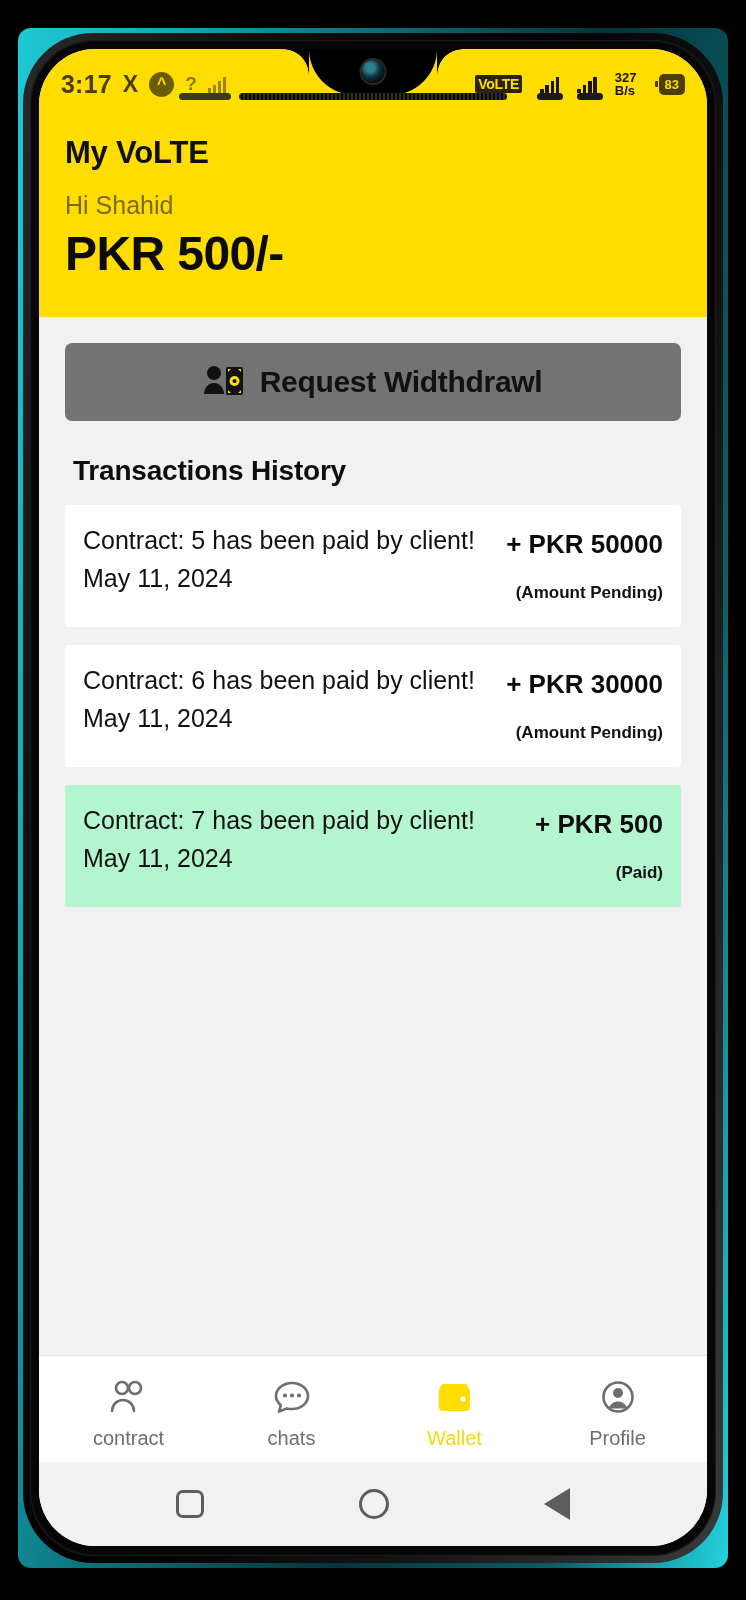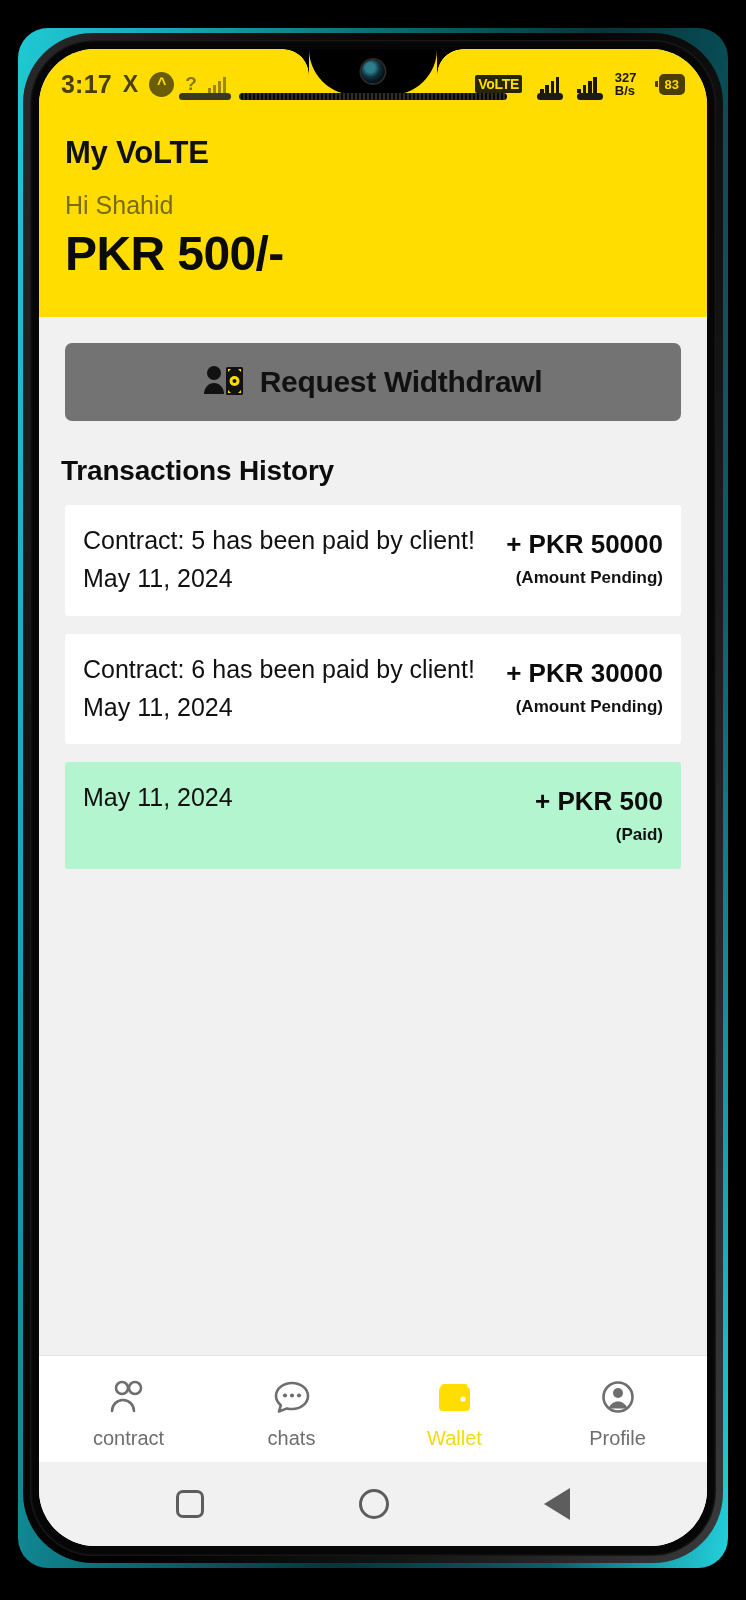--- a/index.html
+++ b/index.html
@@ -14,7 +14,7 @@
 
   .phone-outer{
     position:absolute; left:18px; top:28px; width:710px; height:1540px;
-    border-radius:30px;
+    border-radius:13px;
     background:linear-gradient(100deg,#1fc9d4 0%,#15a7b4 16%,#0c6f79 36%,#06343a 60%,#0a5e68 82%,#23d2dd 100%);
     padding:5px;
   }

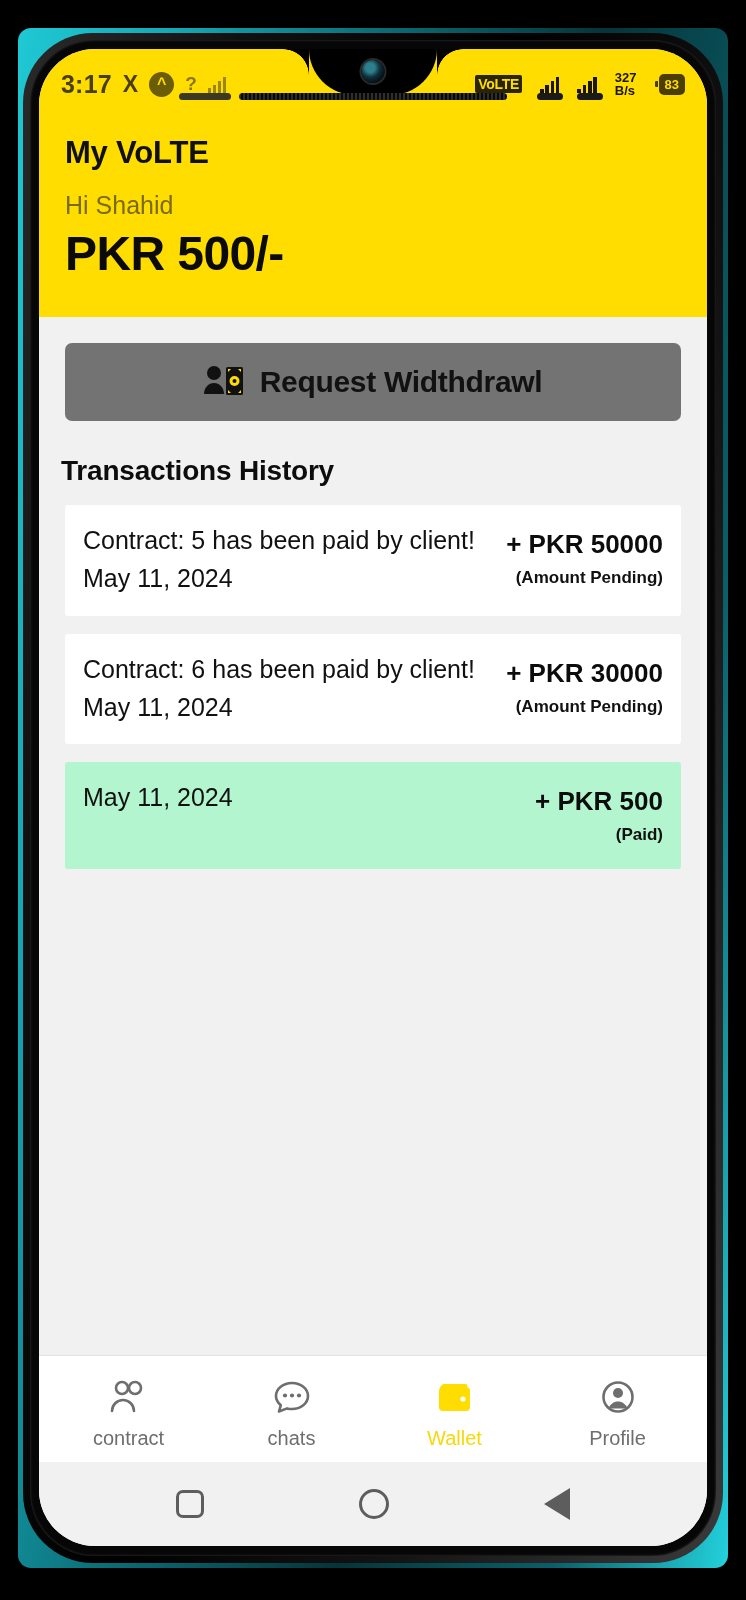--- a/index.html
+++ b/index.html
@@ -120,7 +120,7 @@
   .withdraw-label{ font-size:30px; font-weight:700; color:#111; letter-spacing:-.3px; }
 
   .section-title{ font-size:28px; font-weight:700; color:#0d0d0d;
-    padding:34px 26px 0 22px; letter-spacing:-.2px; }
+    padding:34px 26px 0 34px; letter-spacing:-.2px; }
 
   .tx-list{ padding:18px 26px 0 26px; display:flex; flex-direction:column; gap:18px; }
   .tx-row{

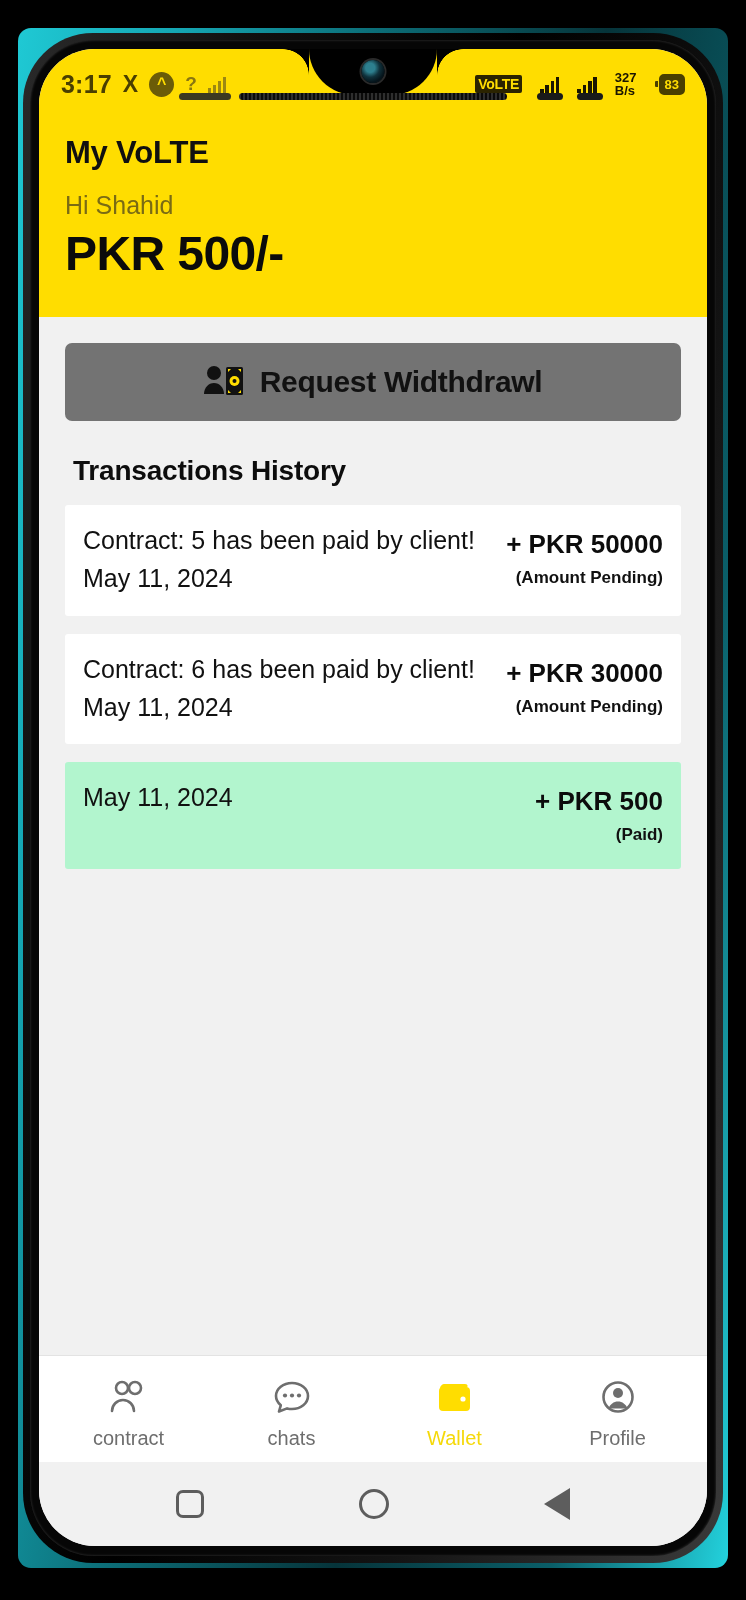--- a/index.html
+++ b/index.html
@@ -131,7 +131,7 @@
   .tx-left{ display:flex; flex-direction:column; gap:12px; }
   .tx-desc{ font-size:25px; color:#111; line-height:1.05; }
   .tx-date{ font-size:25px; color:#111; line-height:1.05; }
-  .tx-right{ display:flex; flex-direction:column; align-items:flex-end; gap:8px; padding-top:2px; }
+  .tx-right{ display:flex; flex-direction:column; align-items:flex-end; gap:23px; padding-top:2px; }
   .tx-amount{ font-size:26px; font-weight:700; color:#0c0c0c; white-space:nowrap; }
   .tx-status{ font-size:17px; font-weight:700; color:#111; white-space:nowrap; }
 

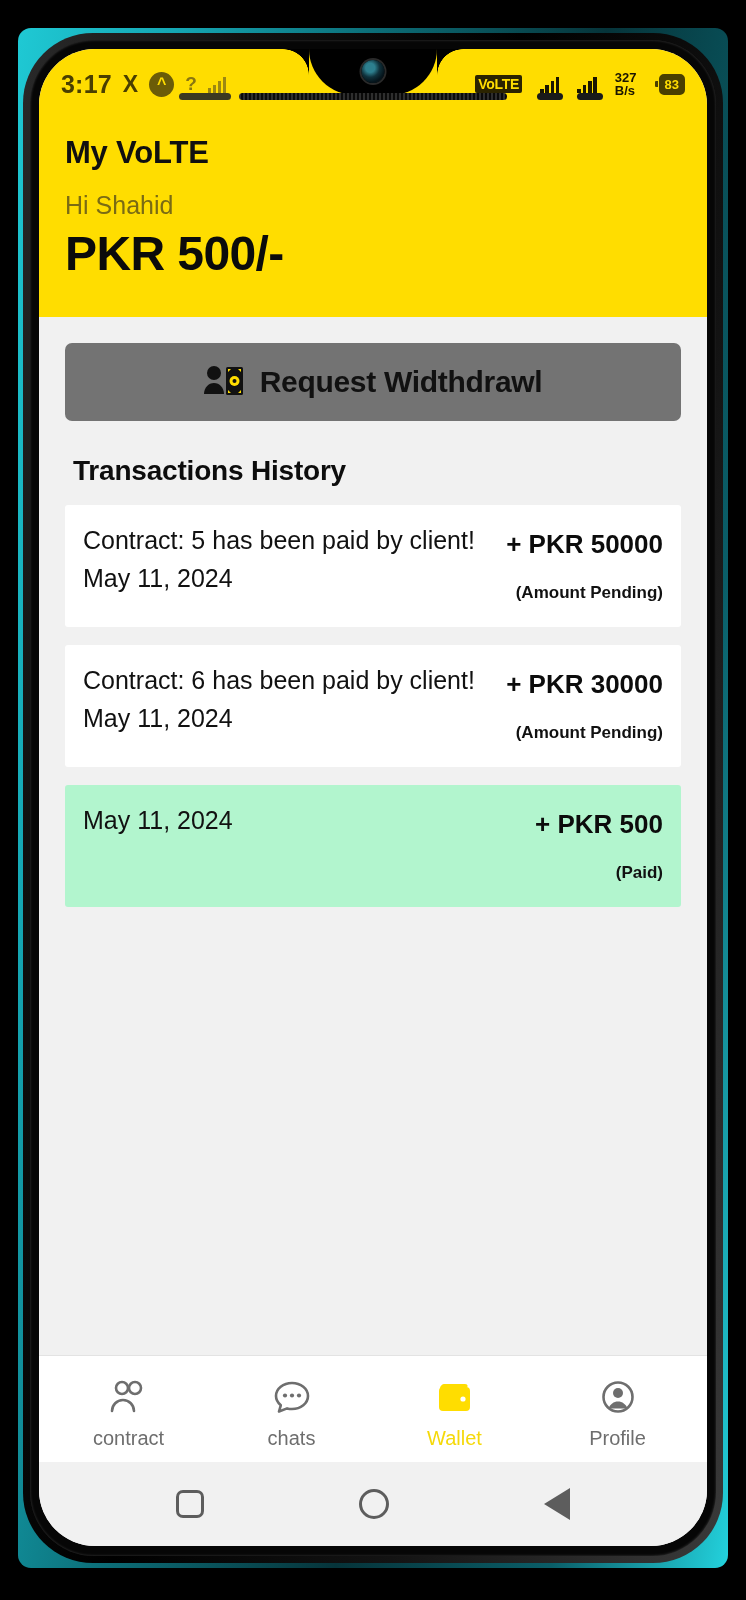--- a/index.html
+++ b/index.html
@@ -272,6 +272,7 @@
 
                 <div class="tx-row paid">
                   <div class="tx-left">
+                    <div class="tx-desc">Contract: 7 has been paid by client!</div>
                     <div class="tx-date">May 11, 2024</div>
                   </div>
                   <div class="tx-right">

